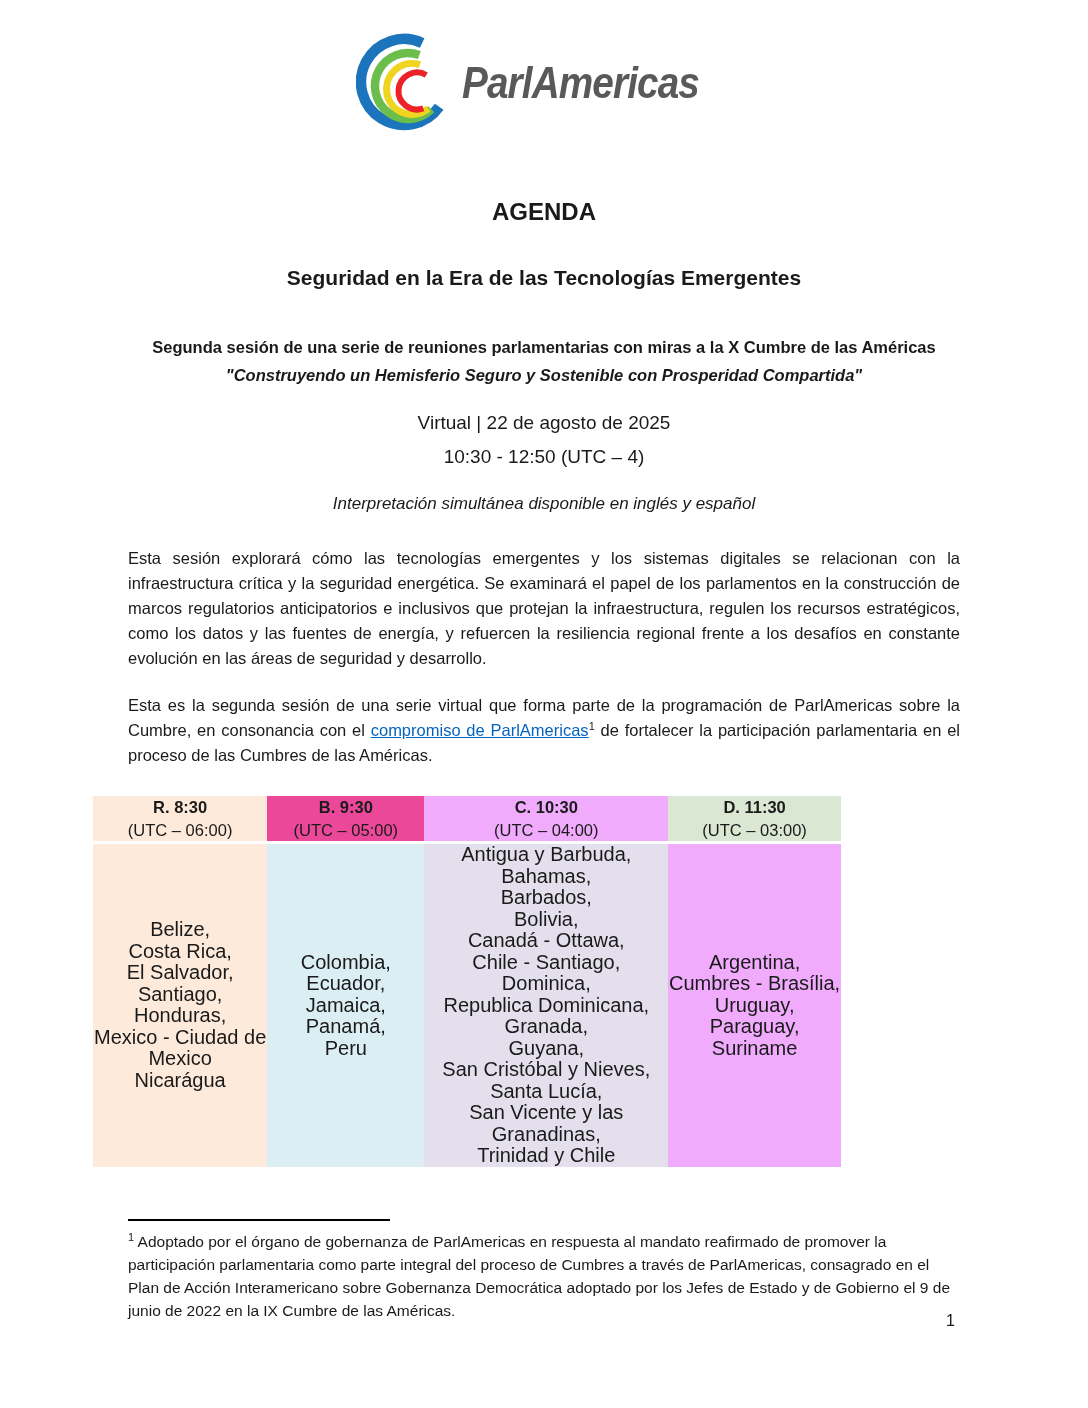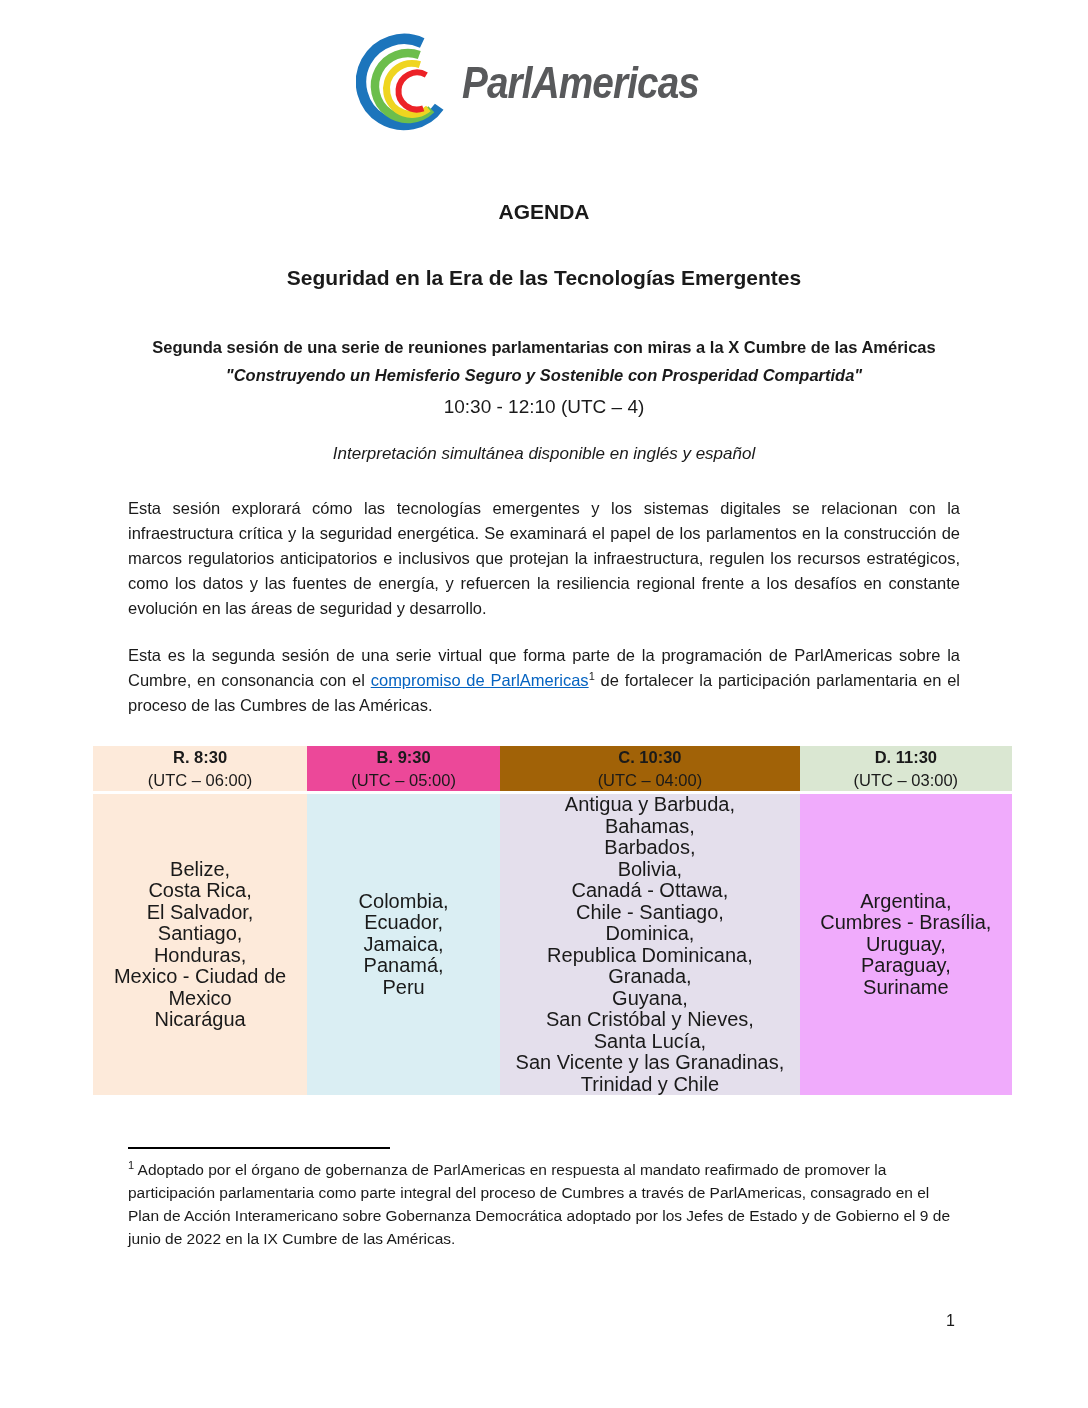--- a/index.html
+++ b/index.html
@@ -28,7 +28,7 @@
     margin-left:2px;white-space:nowrap;
   }
   
-  .h-title{margin:0;text-align:center;font-size:21px;line-height:28px;font-weight:bold;}
+  .h-title{margin:0;text-align:center;font-size:24px;line-height:28px;font-weight:bold;}
   .h-sub{margin:38px 0 0;text-align:center;font-size:21px;line-height:28px;font-weight:bold;}
   .session-line{margin:44px 120px 0;text-align:center;font-size:16.5px;line-height:22px;font-weight:bold;}
   .quote-line{margin:6px 120px 0;text-align:center;font-size:16.5px;line-height:22px;font-weight:bold;font-style:italic;}

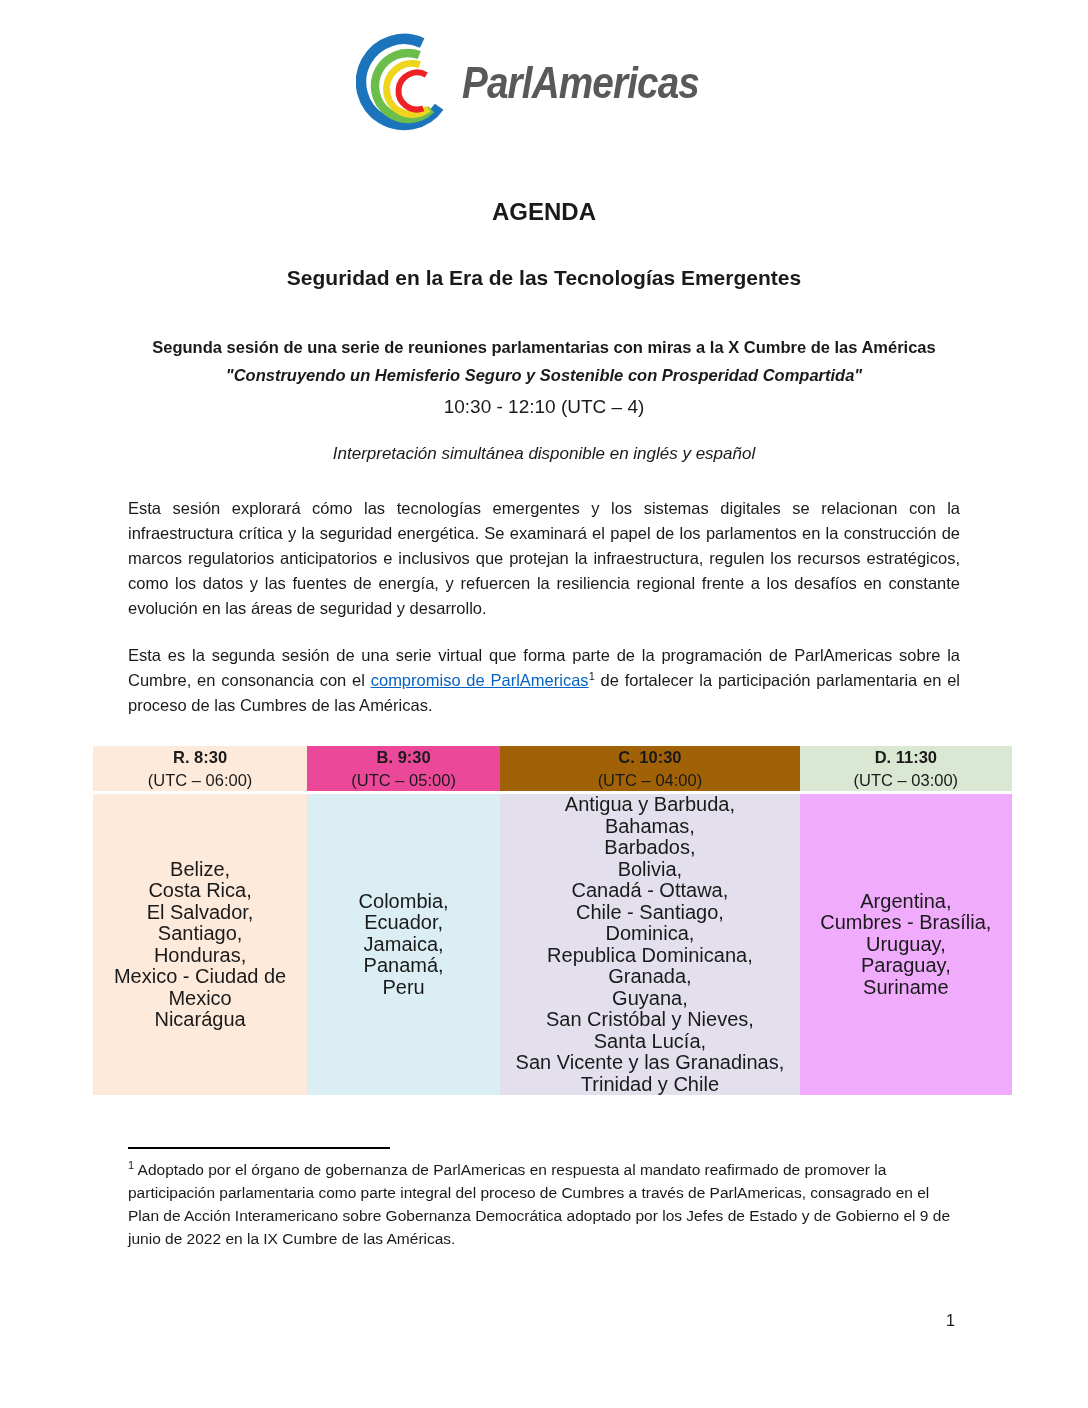--- a/index.html
+++ b/index.html
@@ -98,6 +98,7 @@
   <p class="session-line">Segunda sesión de  una serie de reuniones parlamentarias con miras a la X Cumbre de las Américas</p>
   <p class="quote-line">"Construyendo un Hemisferio Seguro y Sostenible con Prosperidad Compartida"</p>
 
+  <p class="date-line">Virtual | 22 de agosto de 2025</p>
   <p class="time-line">10:30 - 12:10 (UTC – 4)</p>
 
   <p class="interp-line">Interpretación simultánea disponible en inglés y español</p>

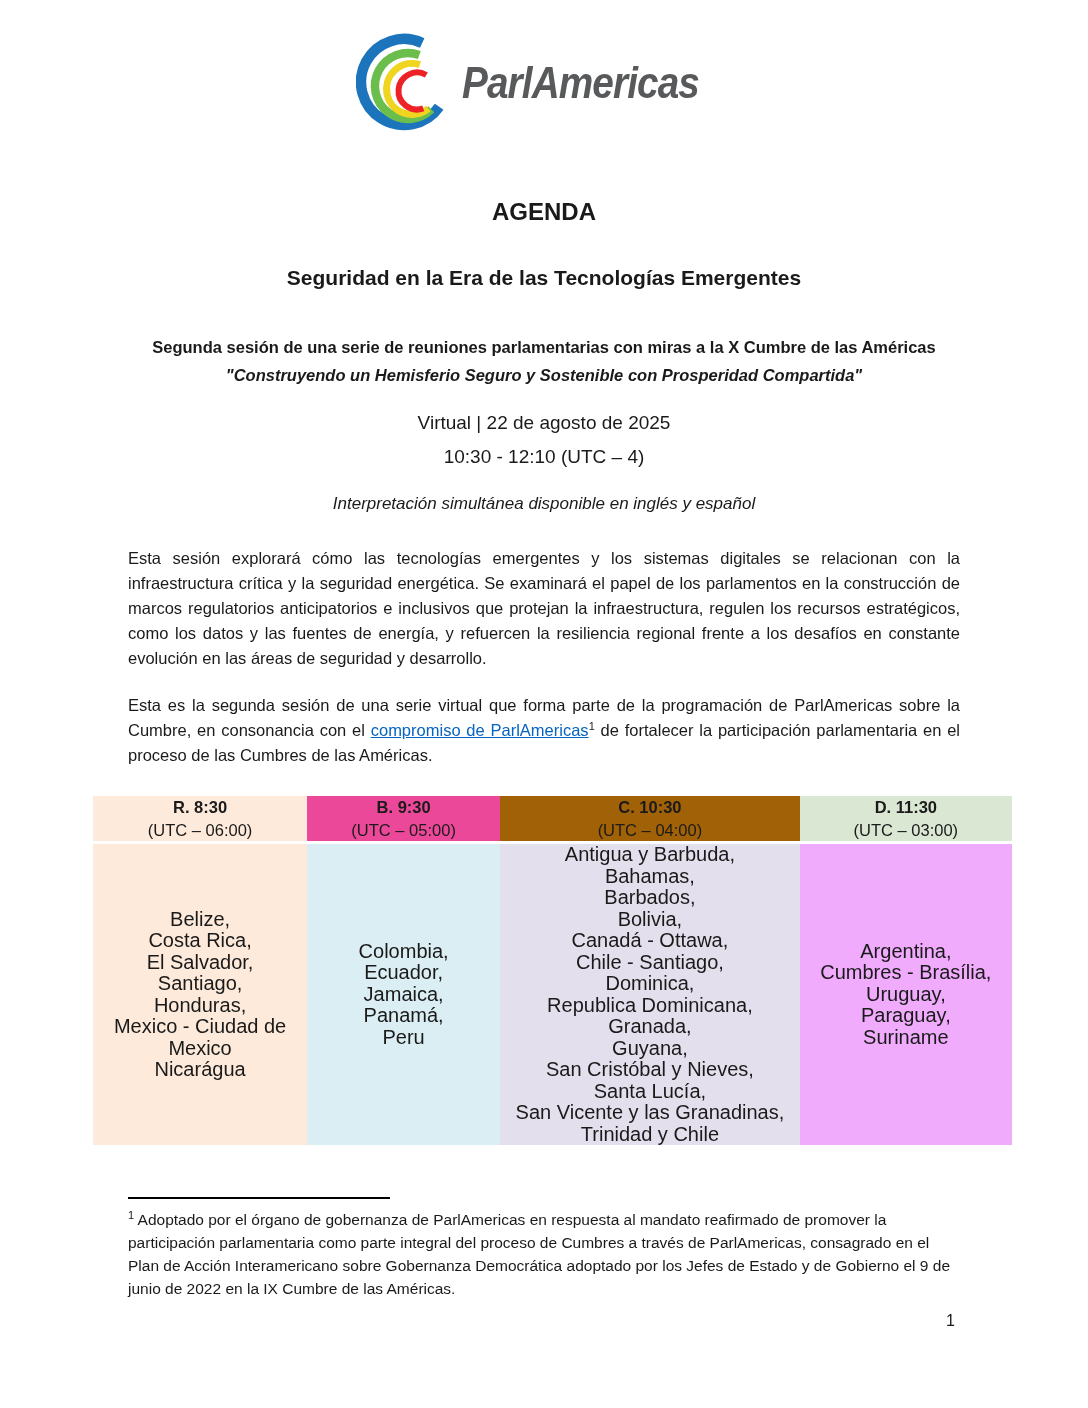--- a/index.html
+++ b/index.html
@@ -99,7 +99,7 @@
   <p class="quote-line">"Construyendo un Hemisferio Seguro y Sostenible con Prosperidad Compartida"</p>
 
   <p class="date-line">Virtual | 22 de agosto de 2025</p>
-  <p class="time-line">10:30 - 12:10 (UTC – 4)</p>
+  <p class="time-line">10:30 - 12:50 (UTC – 4)</p>
 
   <p class="interp-line">Interpretación simultánea disponible en inglés y español</p>
 

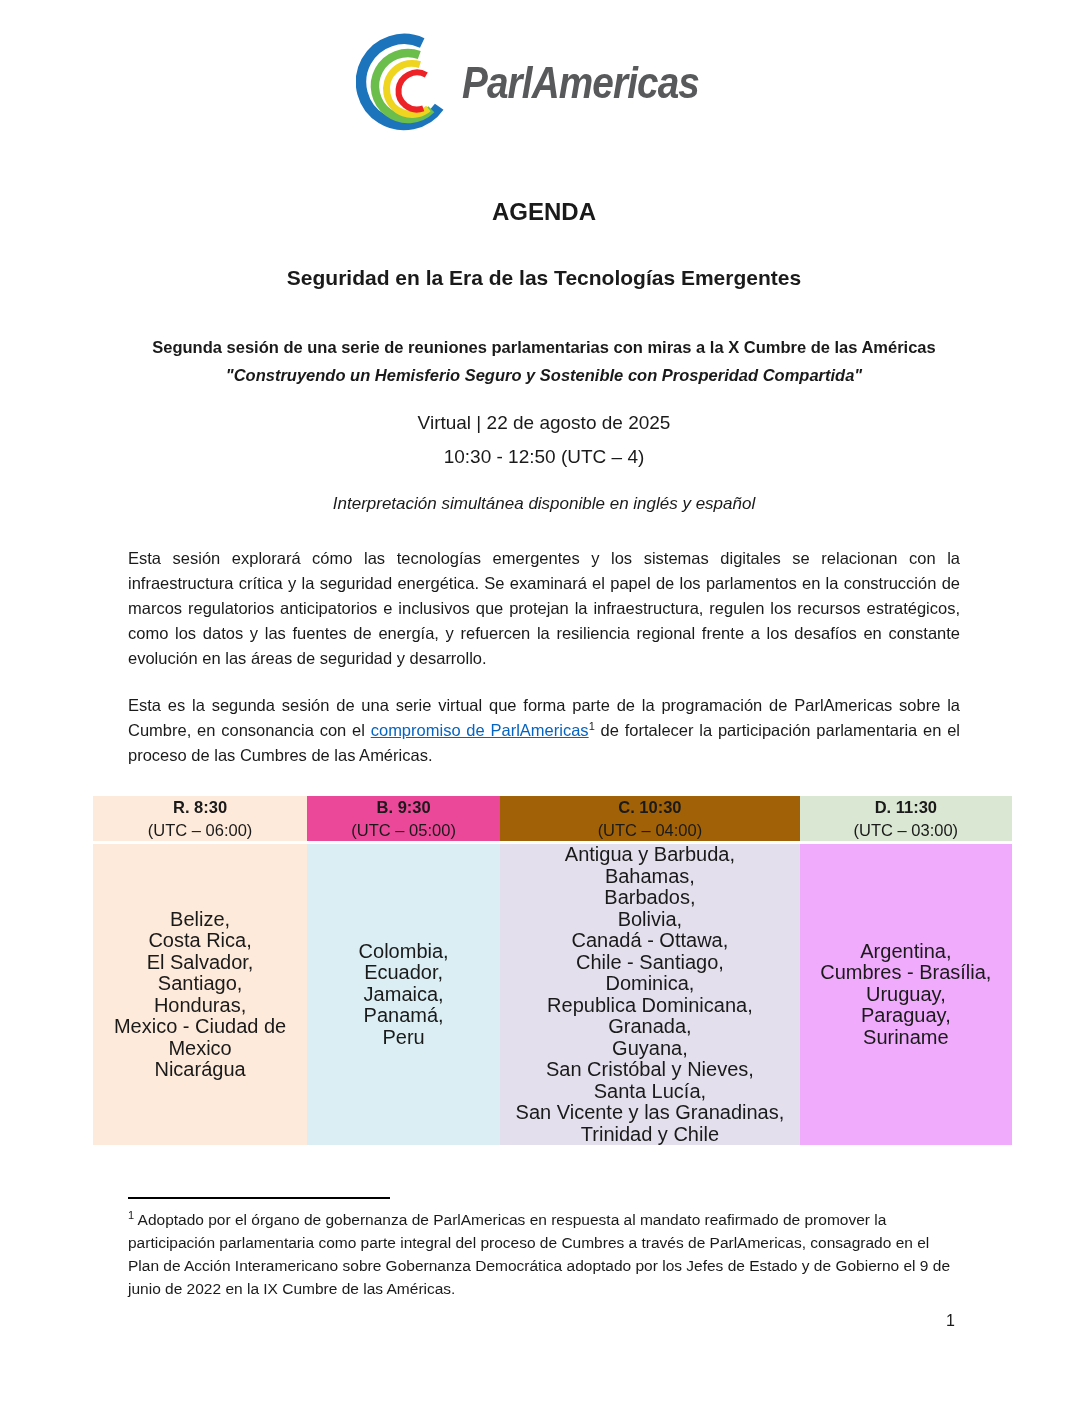--- a/index.html
+++ b/index.html
@@ -46,7 +46,7 @@
   sup{font-size:11px;line-height:0;}
   
   .tz-table{
-    width:919px;margin:28px 0 0 93px;
+    width:748px;margin:28px 0 0 93px;
     border-collapse:collapse;table-layout:fixed;
   }
   .tz-table td{padding:0;}

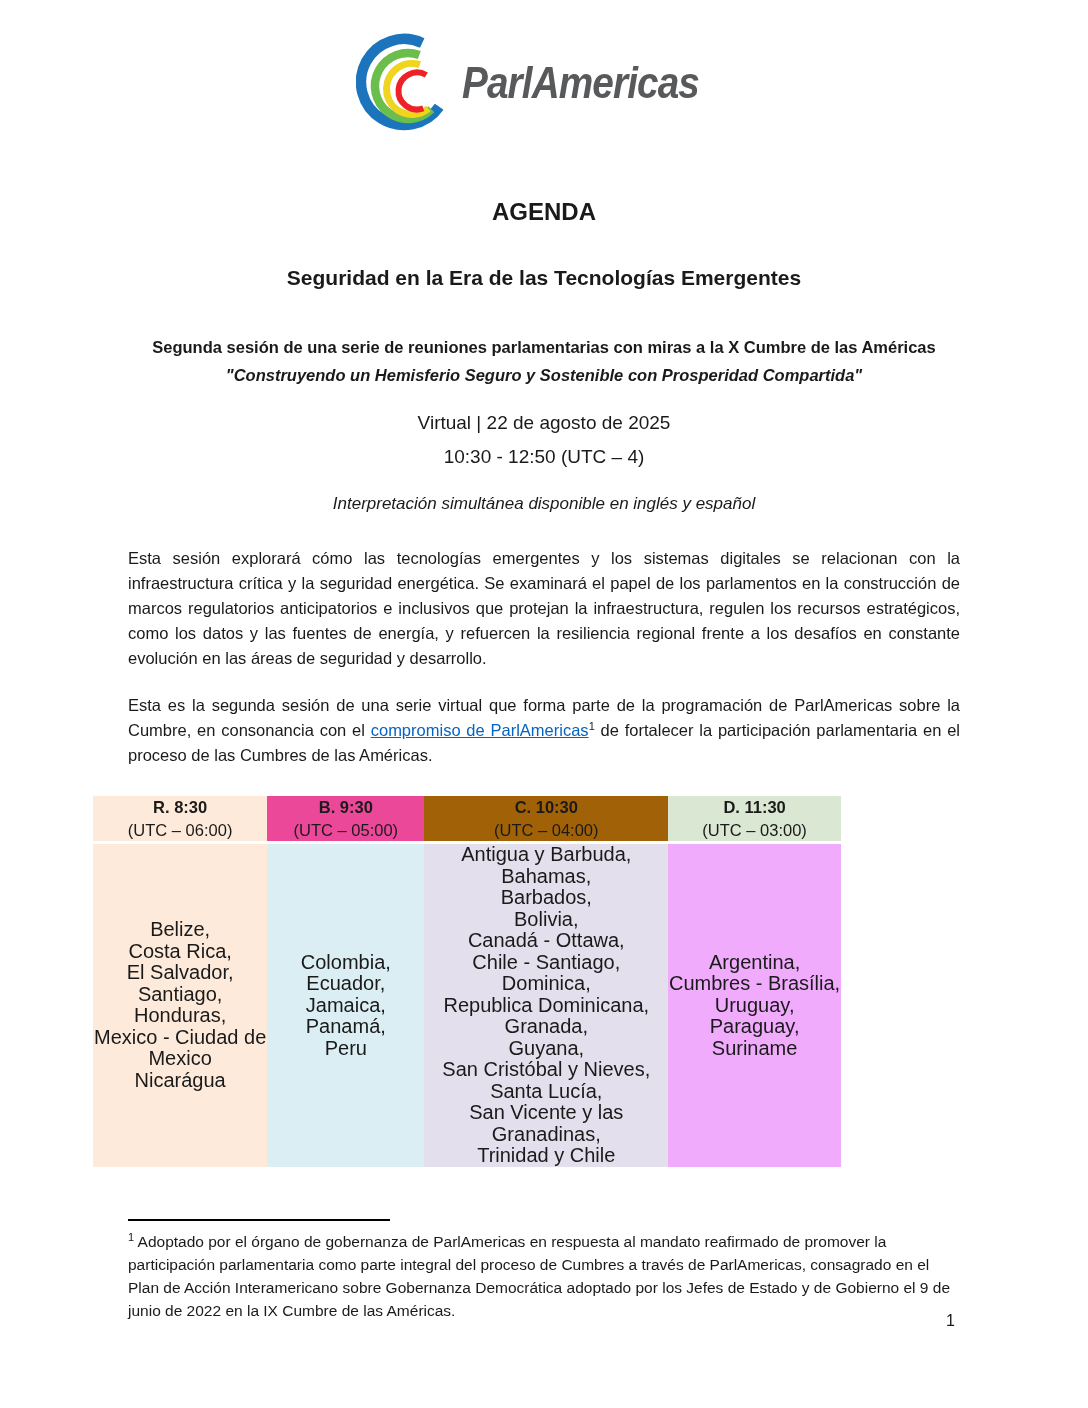--- a/index.html
+++ b/index.html
@@ -124,7 +124,7 @@
             <div class="th-lbl">B. 9:30</div>
             <div class="th-utc">(UTC – 05:00)</div>
           </td>
-          <td class="th-cell" style="background: #a16207;">
+          <td class="th-cell" style="background: #f0abfc;">
             <div class="th-lbl">C. 10:30</div>
             <div class="th-utc">(UTC – 04:00)</div>
           </td>

